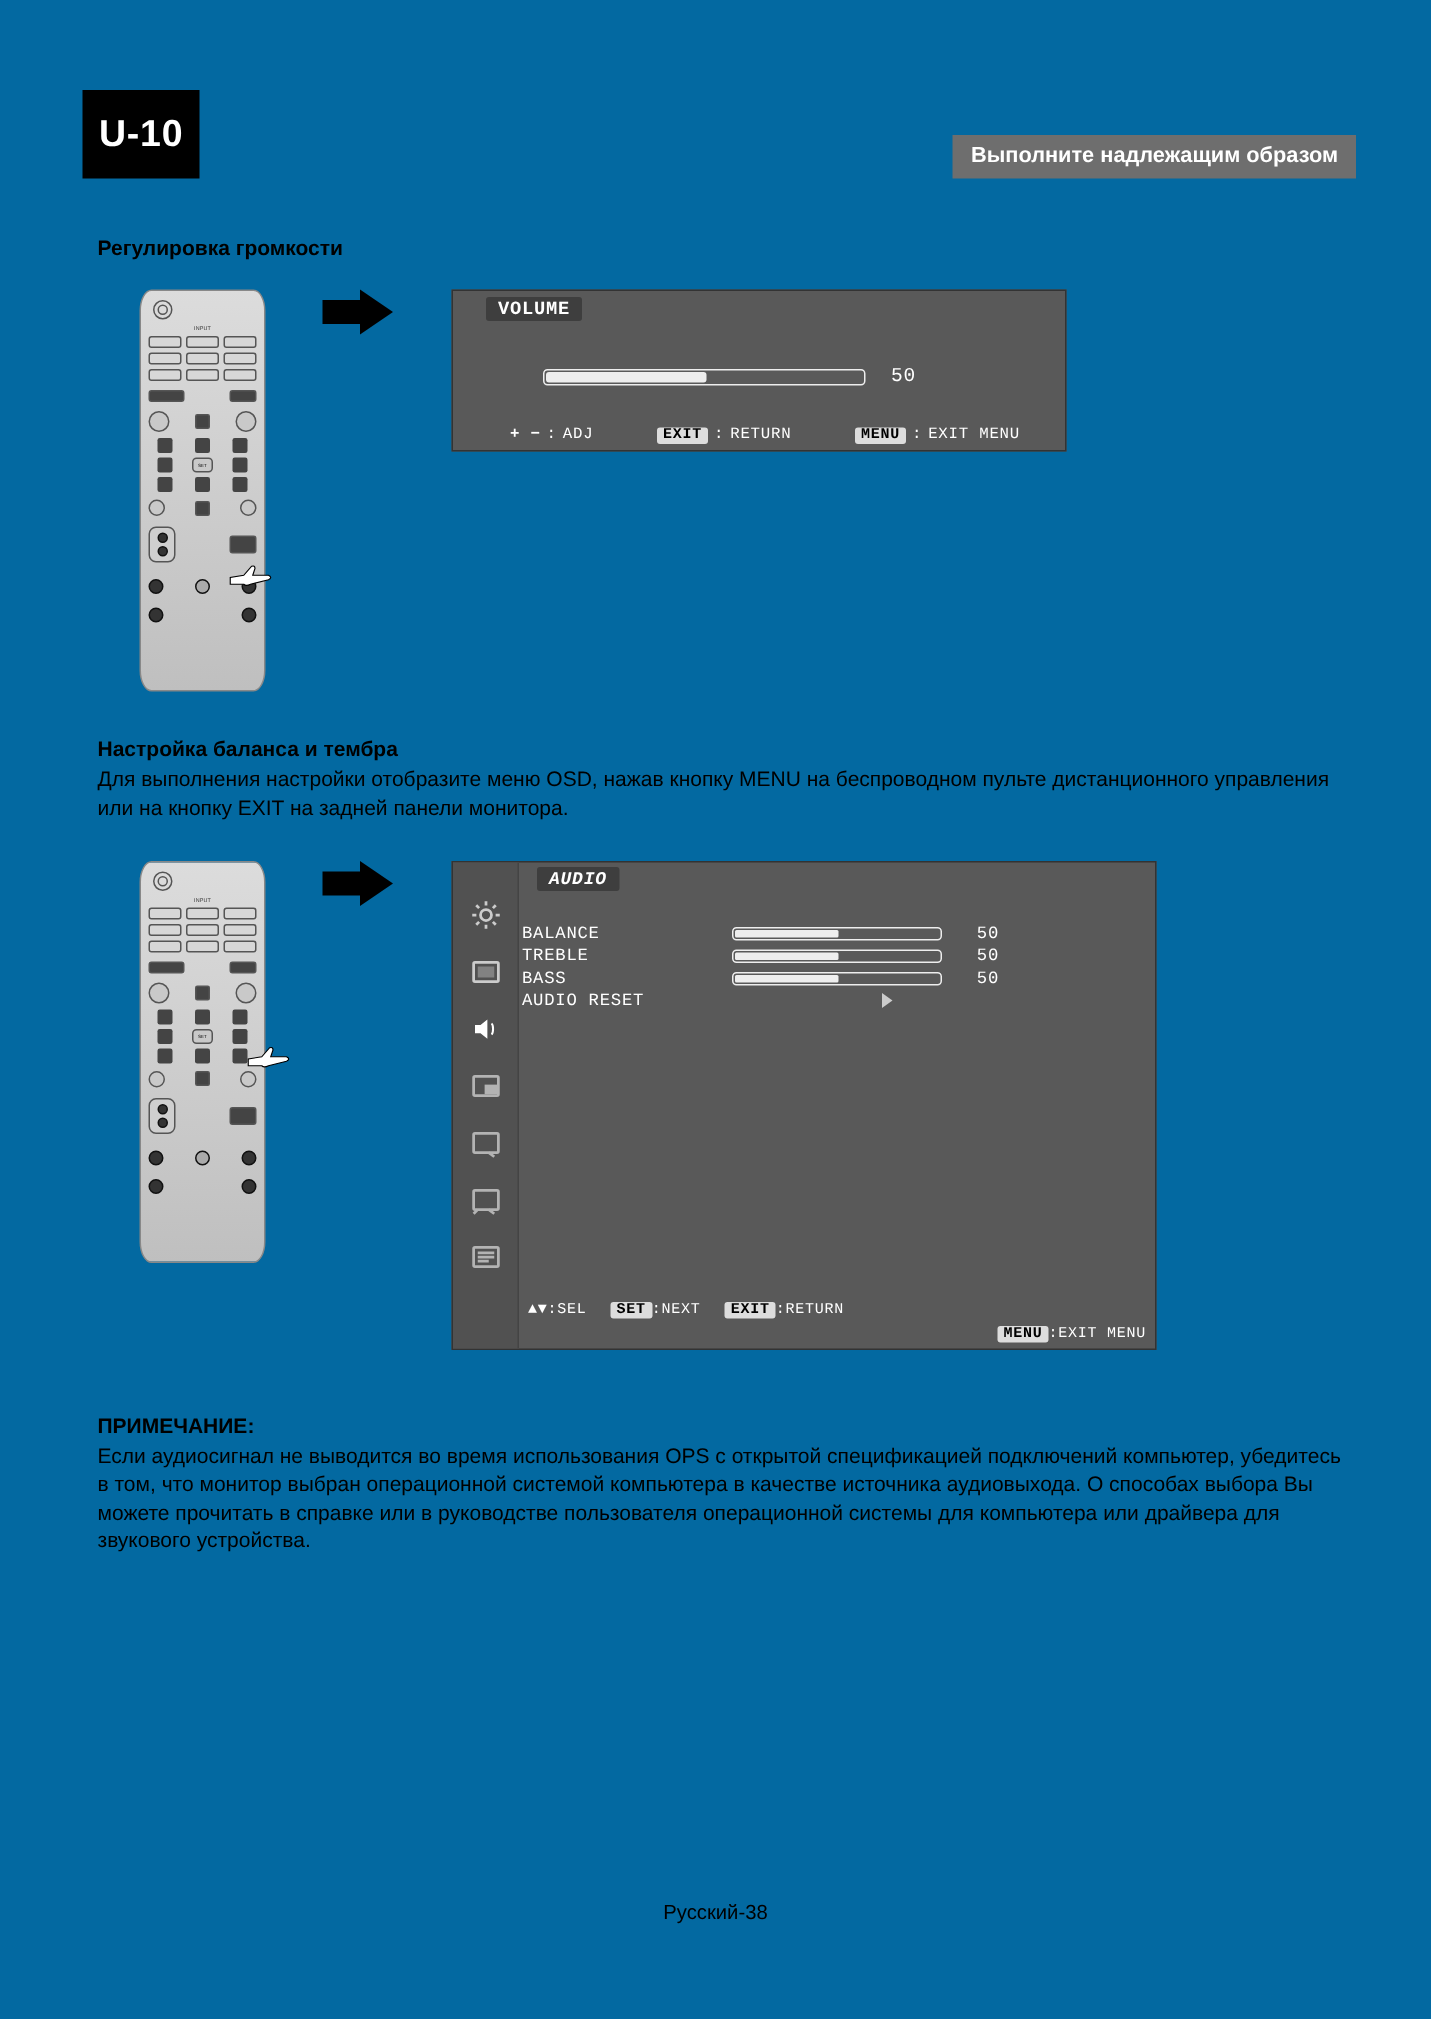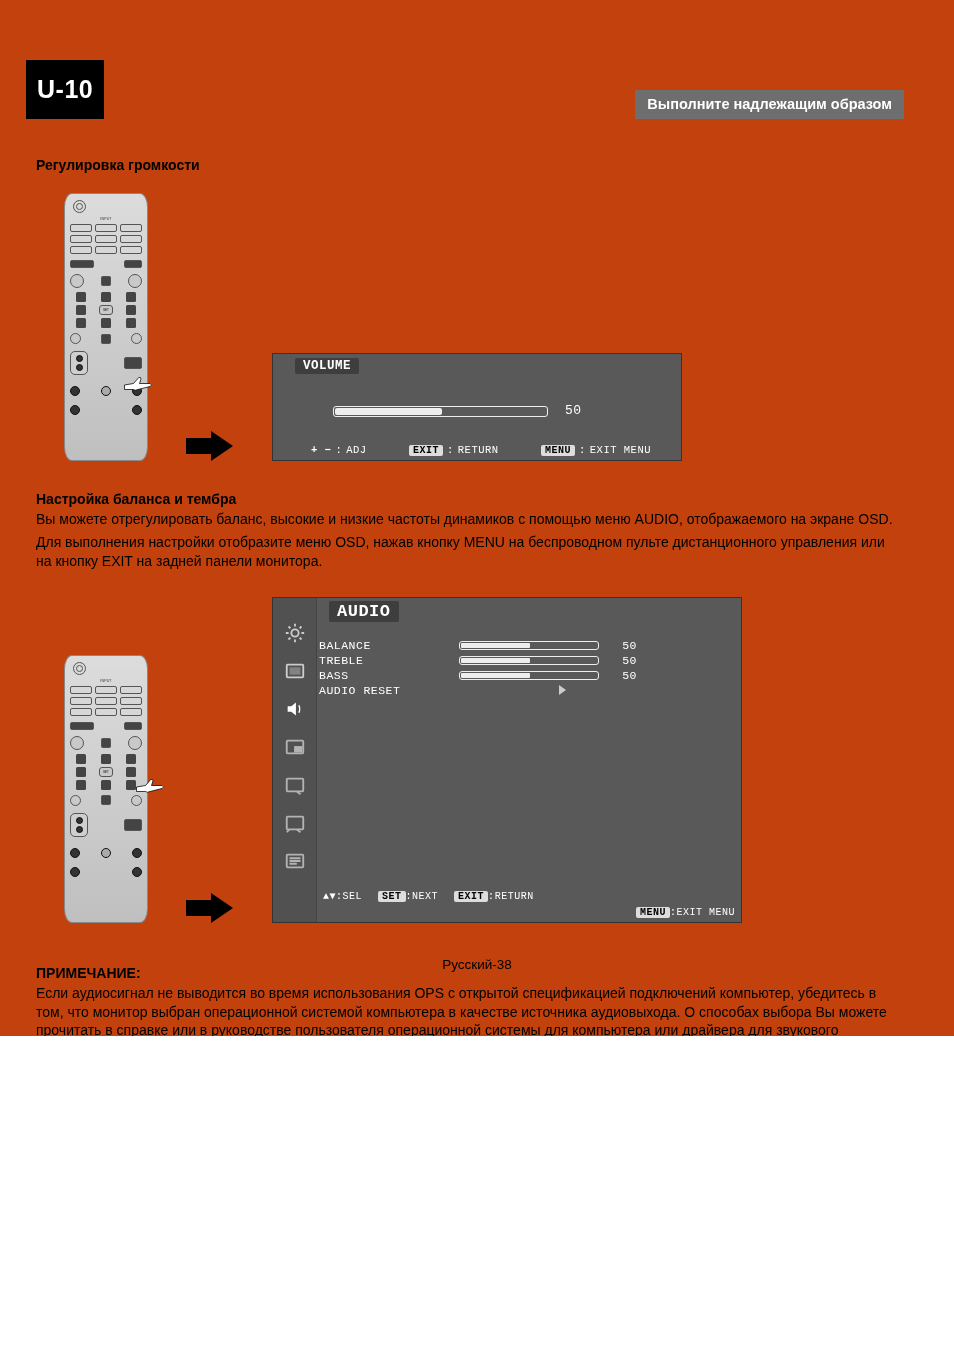--- a/index.html
+++ b/index.html
@@ -4,7 +4,7 @@
 <style>
   * { box-sizing: border-box; margin: 0; padding: 0; }
   body { font-family: Arial, Helvetica, sans-serif; background: #fff; }
-  .page { width: 954px; height: 1036px; margin: 0 auto; background: #c2410c; position: relative; padding: 60px 50px 20px 26px; }
+  .page { width: 954px; height: 1346px; margin: 0 auto; background: #0369a1; position: relative; padding: 60px 50px 20px 55px; }
   .hdr { display: flex; align-items: stretch; gap: 12px; margin-bottom: 38px; }
   .hdr-tag { background: #000; color: #fff; font-weight: 700; font-size: 25px; padding: 5px 11px 6px; display: flex; align-items: center; letter-spacing: .5px; }
   .hdr-title { font-weight: 700; font-size: 24px; display: flex; align-items: center; font-family: "Arial Narrow", Arial, sans-serif; letter-spacing: .2px; }

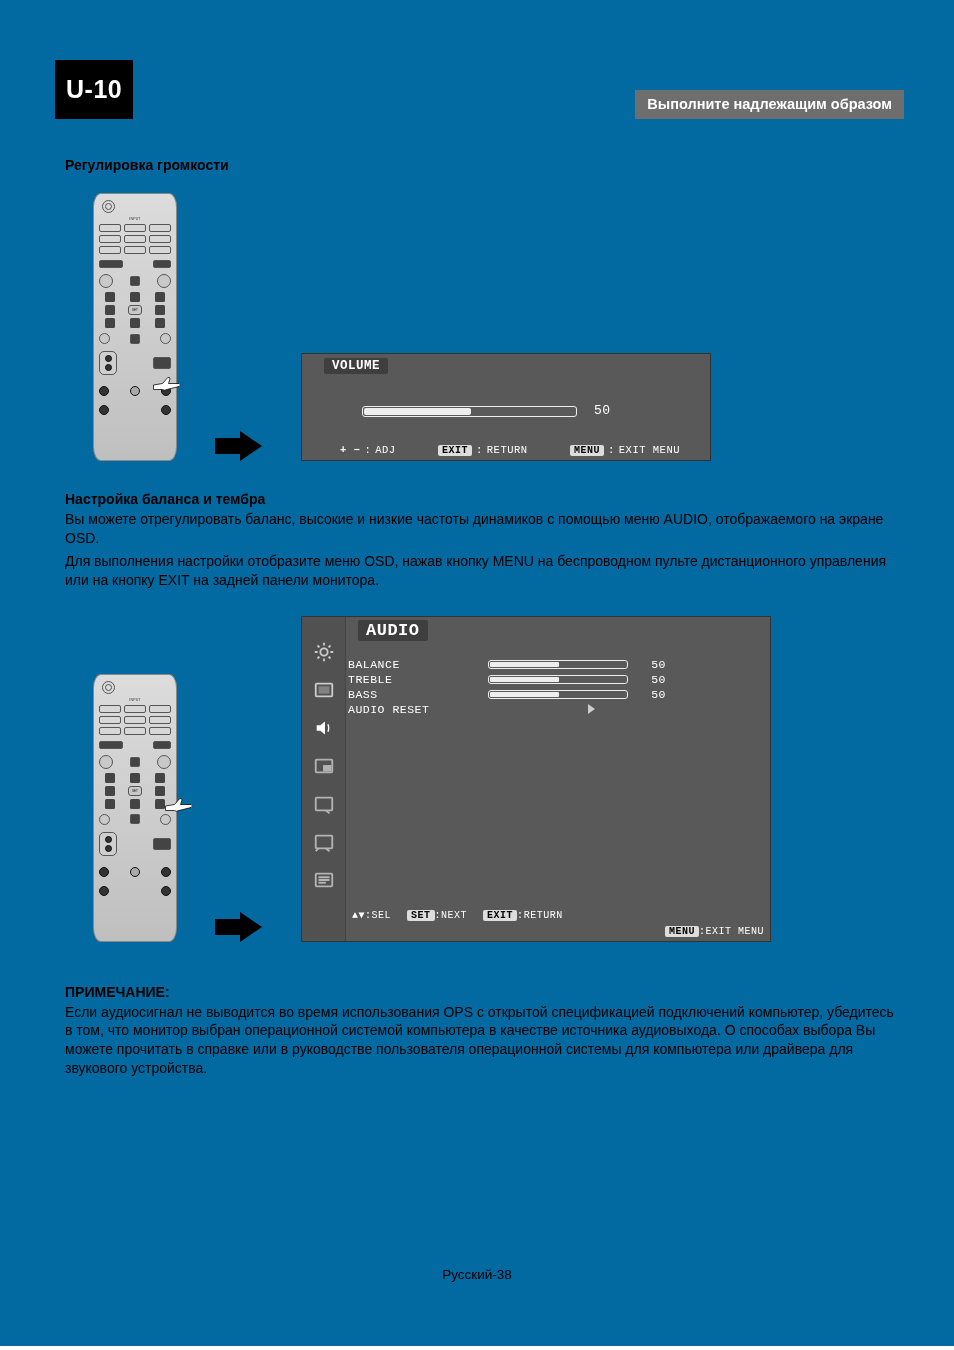--- a/index.html
+++ b/index.html
@@ -11,7 +11,7 @@
   .hdr-note { background: #6e6e6e; color: #fff; font-weight: 700; font-size: 14.5px; padding: 6px 12px 7px; display: flex; align-items: center; margin-left: auto; align-self: center; margin-top: 30px; }
   .sec-h { font-weight: 700; font-size: 14px; margin: 6px 0 3px 10px; }
   .para { font-size: 14px; line-height: 1.35; margin: 0 0 4px 10px; }
-  .fig-row { display: flex; align-items: flex-end; gap: 38px; margin: 20px 0 30px 38px; }
+  .fig-row { display: flex; align-items: flex-start; gap: 38px; margin: 20px 0 30px 38px; }
   .remote { width: 84px; height: 268px; background: linear-gradient(180deg,#dcdcdc 0%,#bfbfbf 100%); border-radius: 8px/14px; border: 1px solid #888; position: relative; padding: 6px 5px; display: flex; flex-direction: column; gap: 3px; }
   .remote.small { height: 268px; }
   .r-power { width: 13px; height: 13px; border: 1.2px solid #555; border-radius: 50%; margin: 0 0 1px 3px; position: relative; }

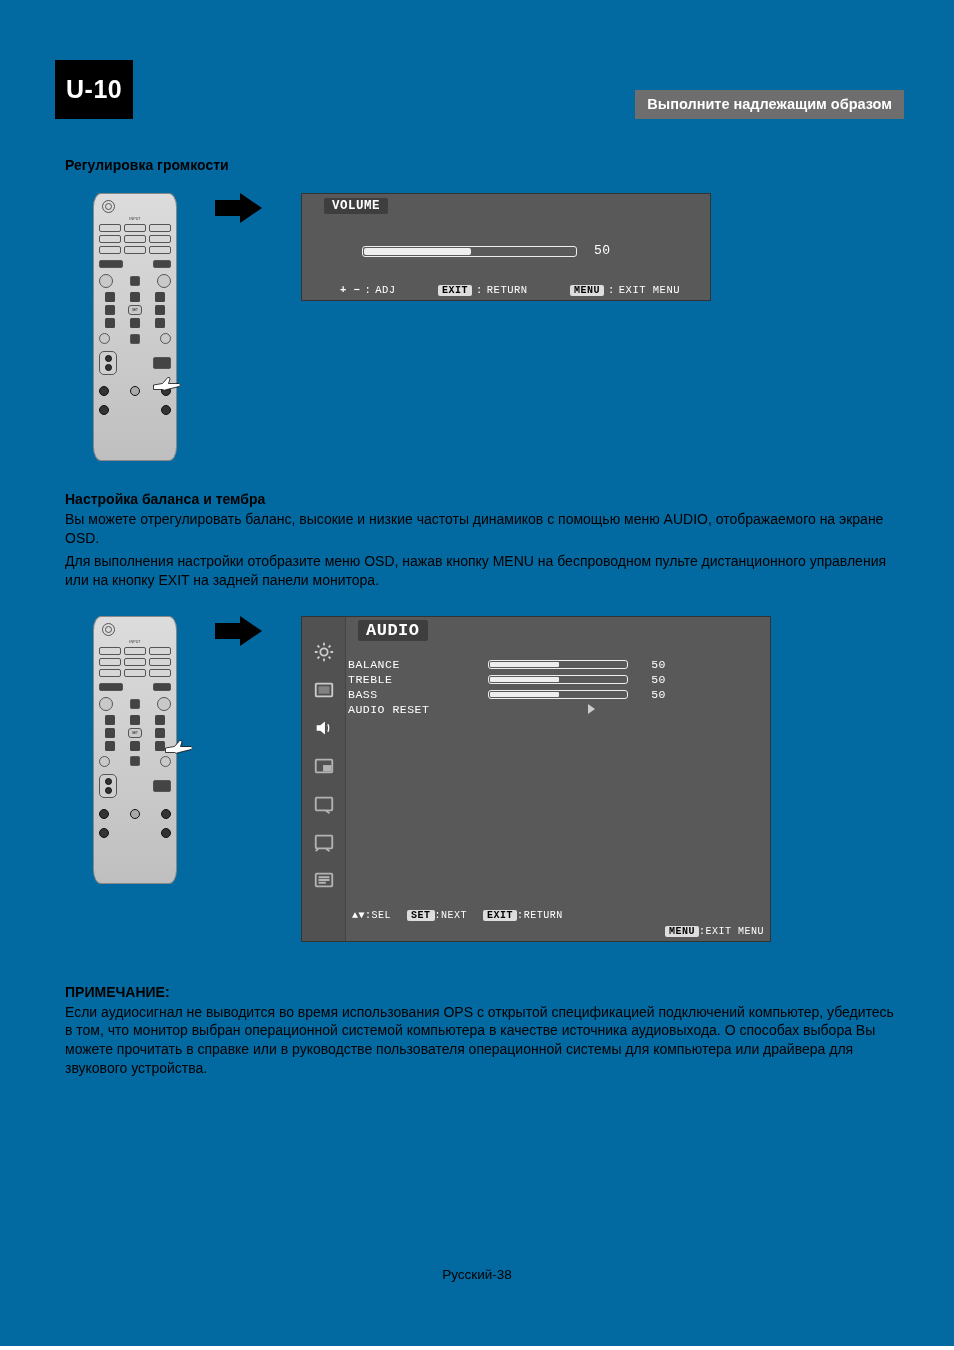--- a/index.html
+++ b/index.html
@@ -171,7 +171,6 @@
 
   <div>
     <p class="sec-h">Настройка баланса и тембра</p>
-    <p class="para">Вы можете отрегулировать баланс, высокие и низкие частоты динамиков с помощью меню AUDIO, отображаемого на экране OSD.</p>
     <p class="para">Для выполнения настройки отобразите меню OSD, нажав кнопку MENU на беспроводном пульте дистанционного управления или на кнопку EXIT на задней панели монитора.</p>
 
     <div class="fig-row" style="margin-top:26px;">

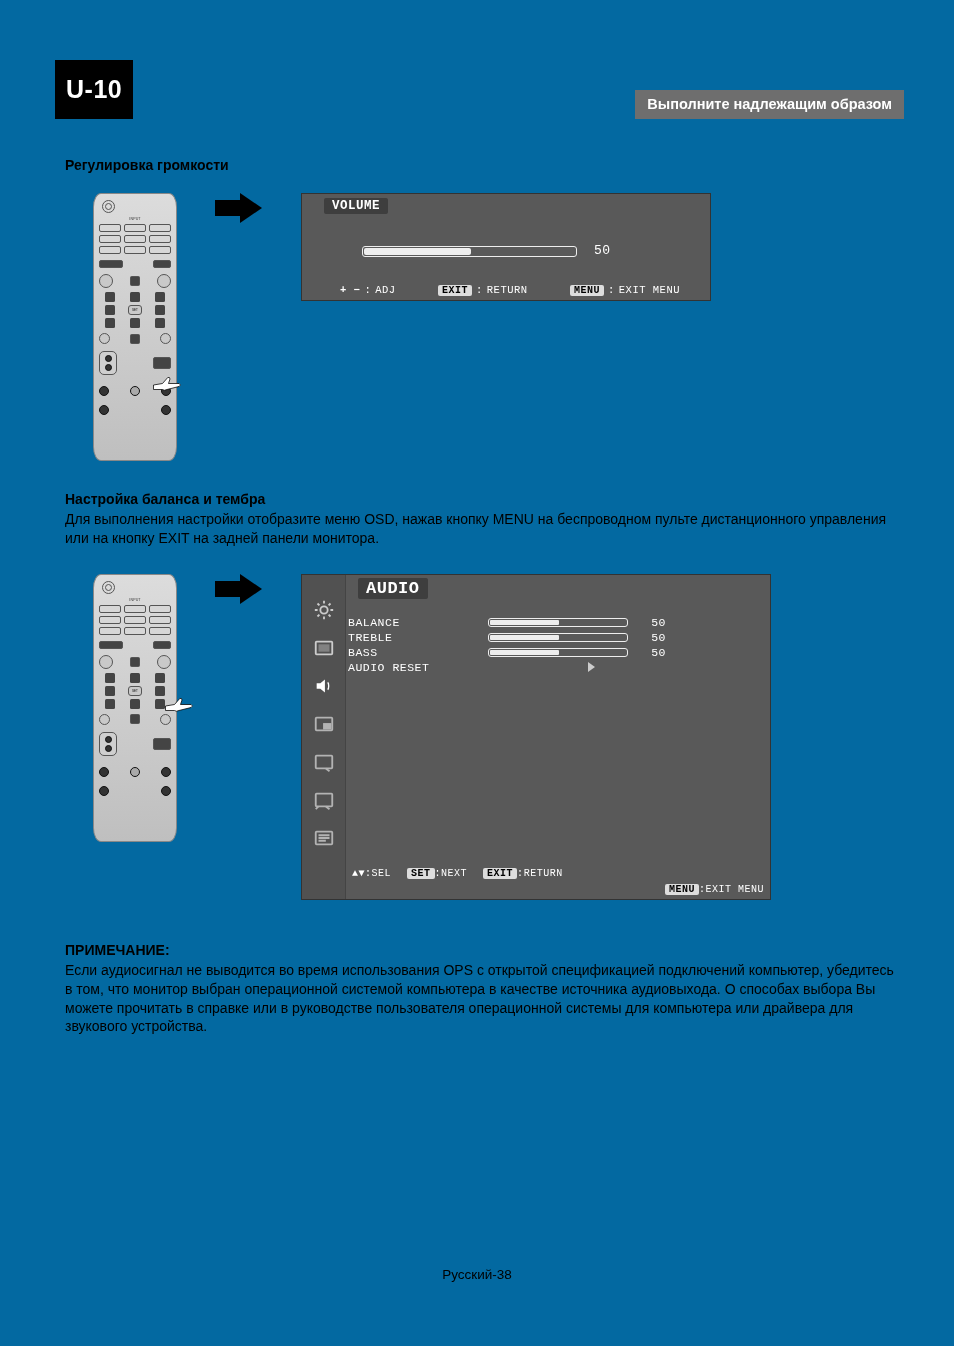--- a/index.html
+++ b/index.html
@@ -50,7 +50,7 @@
   .osd-ic.sel{ color:#fff; text-shadow:0 0 1px #fff;}
   .osd-ic.dark{ opacity:.8;}
   .osd-main { flex:1; position:relative; padding: 0 8px;}
-  .osd-audio .title { position:absolute; top: 3px; left: 12px; background:#3e3e3e; padding:1px 8px; font-weight: 700; font-size: 17px; border-radius:2px;}
+  .osd-audio .title { position:absolute; top: 3px; left: 12px; background:#3e3e3e; padding:1px 8px; font-weight: 700; font-size: 12px; border-radius:2px;font-style:italic;}
   .audio-rows { position:absolute; top: 40px; left: 2px; right: 10px;}
   .arow { display:flex; align-items:center; height: 15px; gap: 10px;}
   .arow .lbl { width: 130px; font-size: 11.5px; letter-spacing: .5px;}

